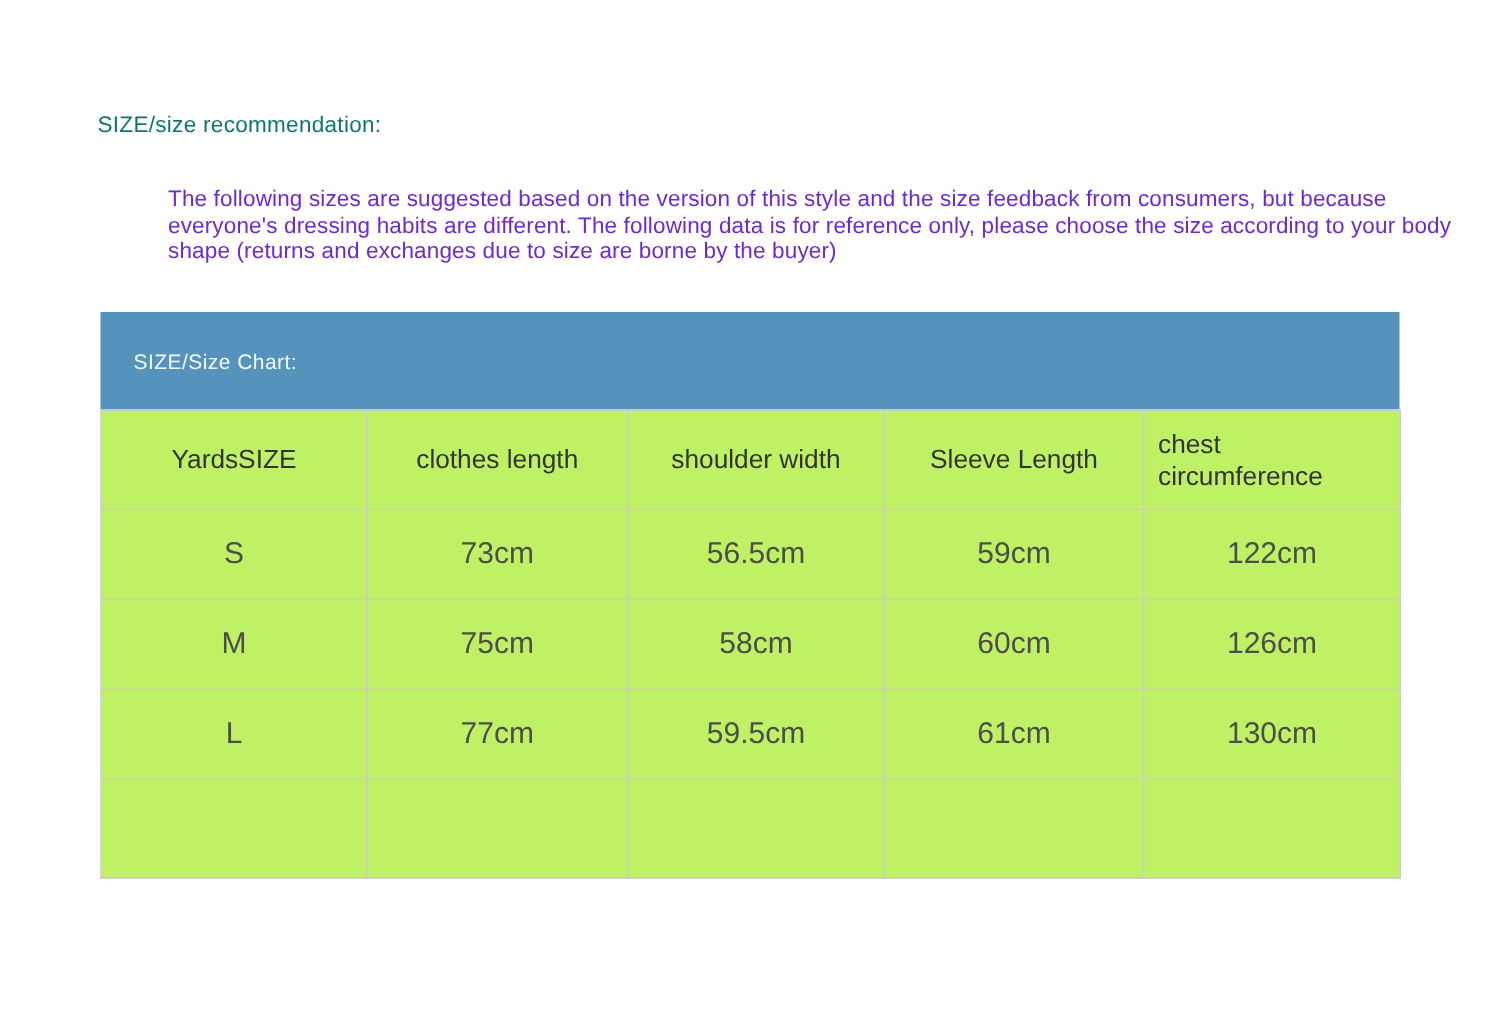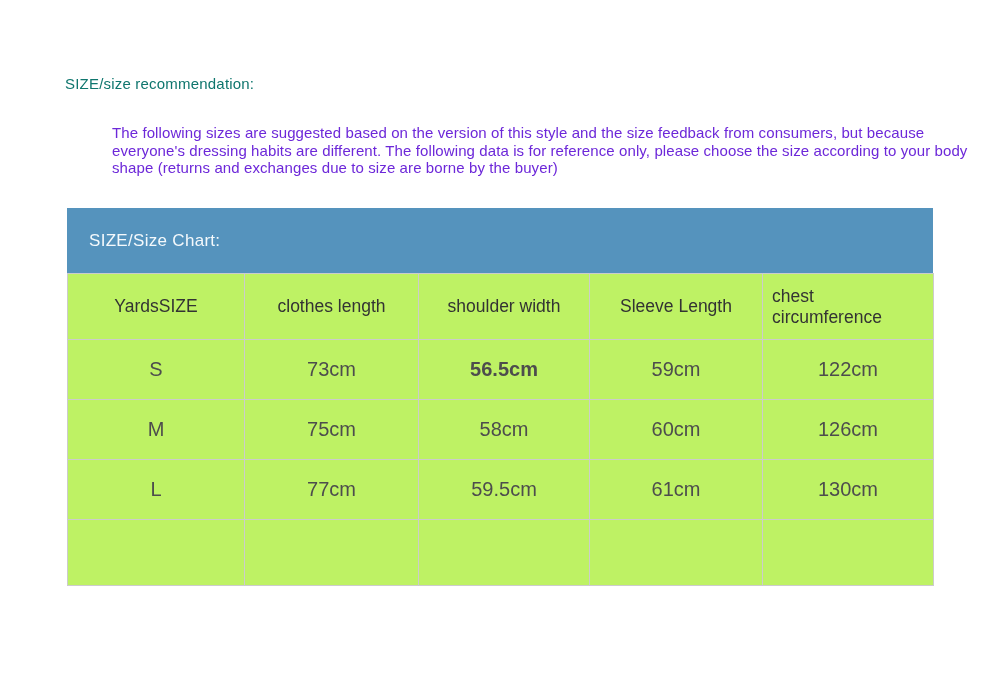--- a/index.html
+++ b/index.html
@@ -46,7 +46,7 @@
     padding-left: 22px;
     box-sizing: border-box;
     color: #f4f9fc;
-    font-size: 17px;
+    font-size: 14px;
     letter-spacing: 0.3px;
   }
   table.size-table {

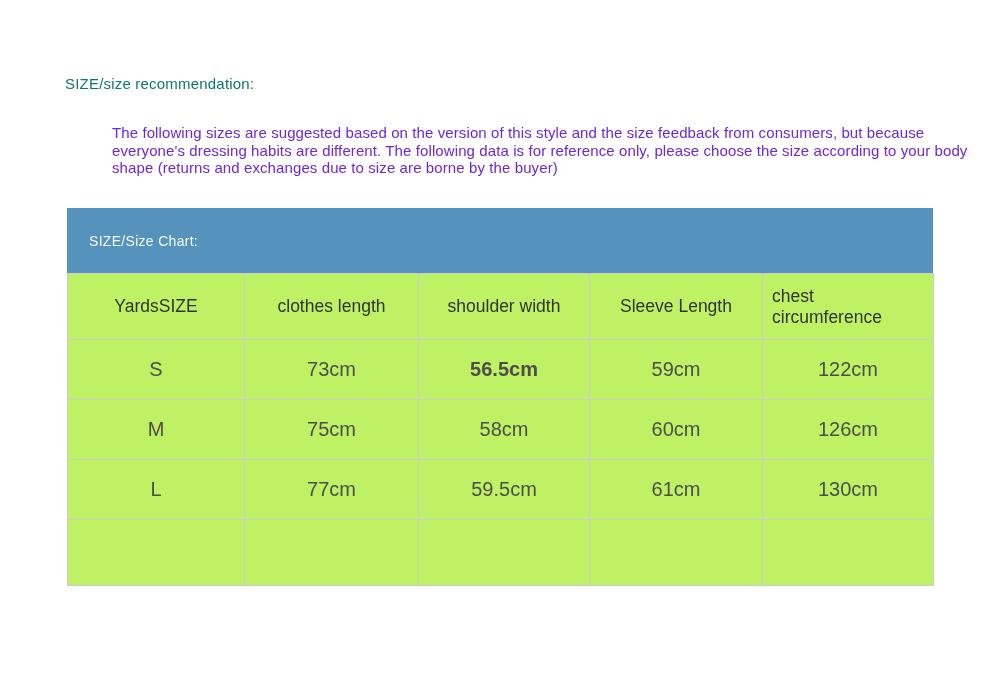--- a/index.html
+++ b/index.html
@@ -119,7 +119,7 @@
       <tr>
         <td style="border-color: rgb(204, 204, 204);">S</td>
         <td style="border-color: rgb(204, 204, 204);">73cm</td>
-        <td style="border-color: rgb(204, 204, 204); font-weight: bold;">56.5cm</td>
+        <td style="border-color: rgb(204, 204, 204);">56.5cm</td>
         <td style="border-color: rgb(204, 204, 204);">59cm</td>
         <td style="border-color: rgb(204, 204, 204);">122cm</td>
       </tr>

